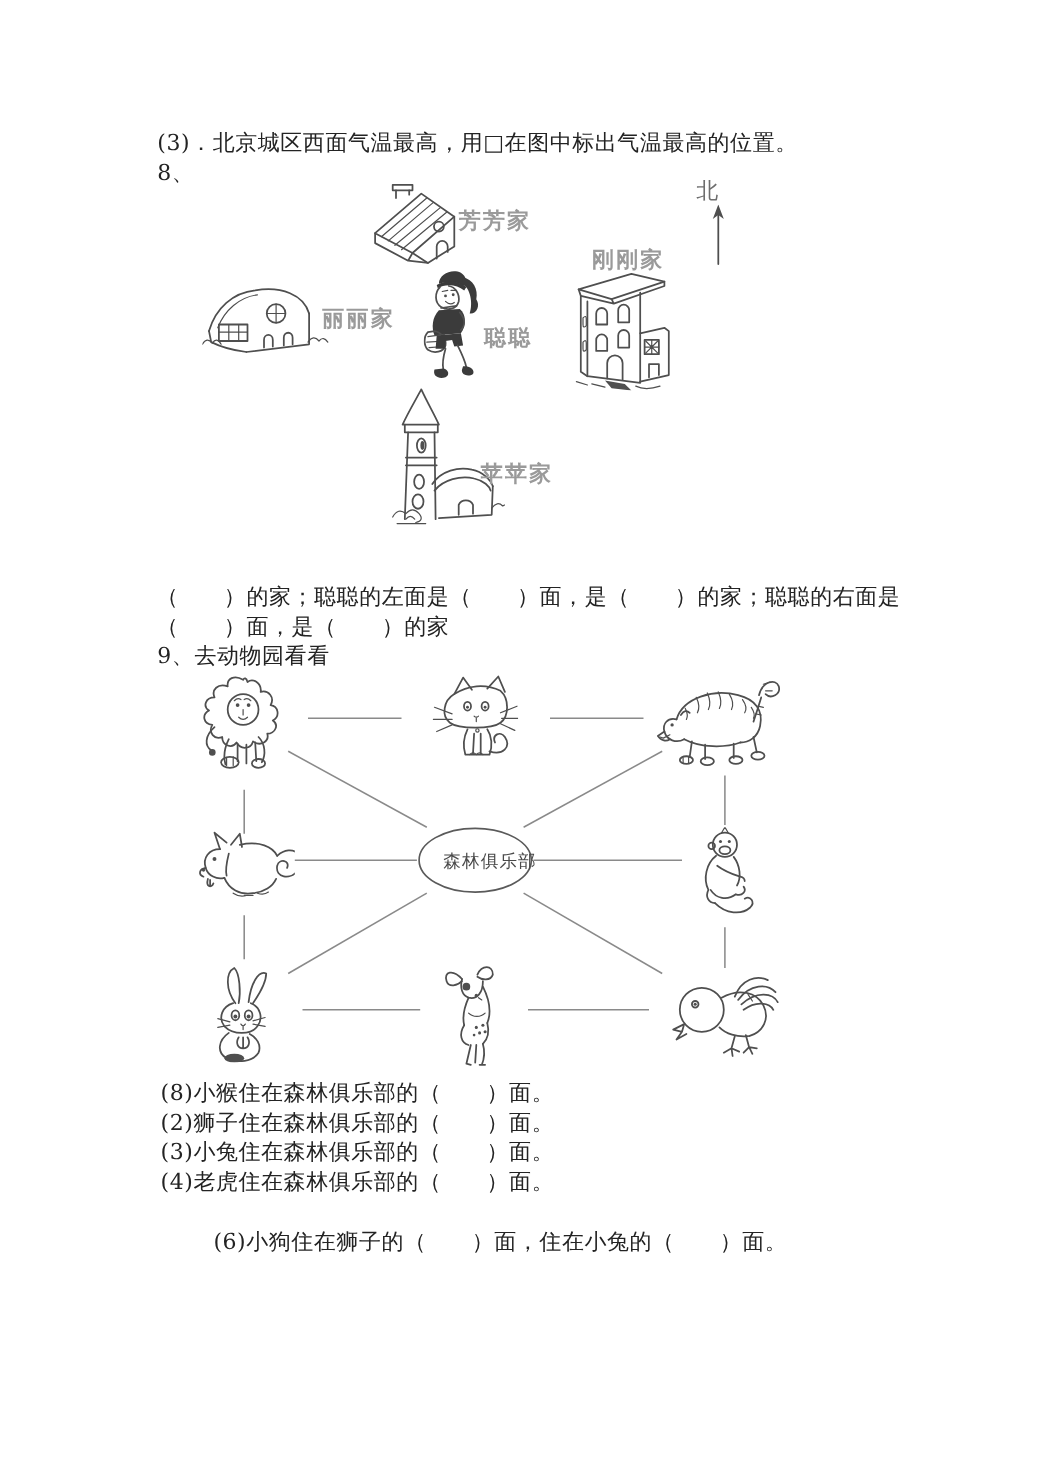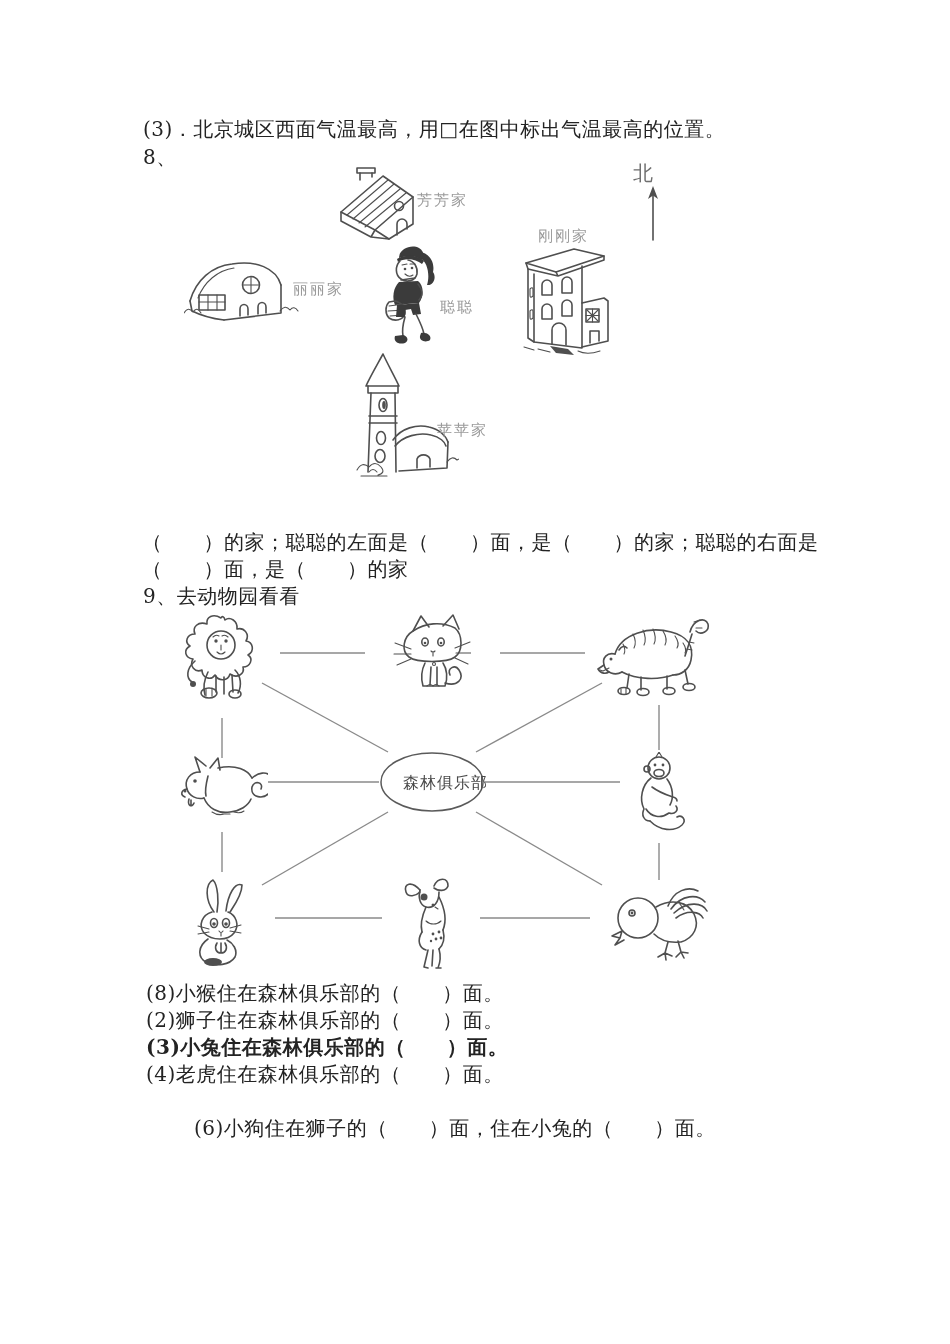--- a/index.html
+++ b/index.html
@@ -8,7 +8,7 @@
     font-family:"DejaVu Serif","Liberation Serif",serif;color:#232323;
   }
   .tl{position:absolute;font-size:20px;line-height:23px;white-space:pre;letter-spacing:.5px;}
-  .glabel{position:absolute;font-size:15px;line-height:21px;color:#9a9a9a;letter-spacing:2px;white-space:pre;}
+  .glabel{position:absolute;font-size:20px;line-height:21px;color:#9a9a9a;letter-spacing:2px;white-space:pre;font-weight:bold;}
   .sk{position:absolute;}
   .sk path,.sk line,.sk circle,.sk ellipse,.sk rect,.sk polyline{
     fill:none;stroke:#4f4f4f;stroke-width:1.6;stroke-linecap:round;stroke-linejoin:round;

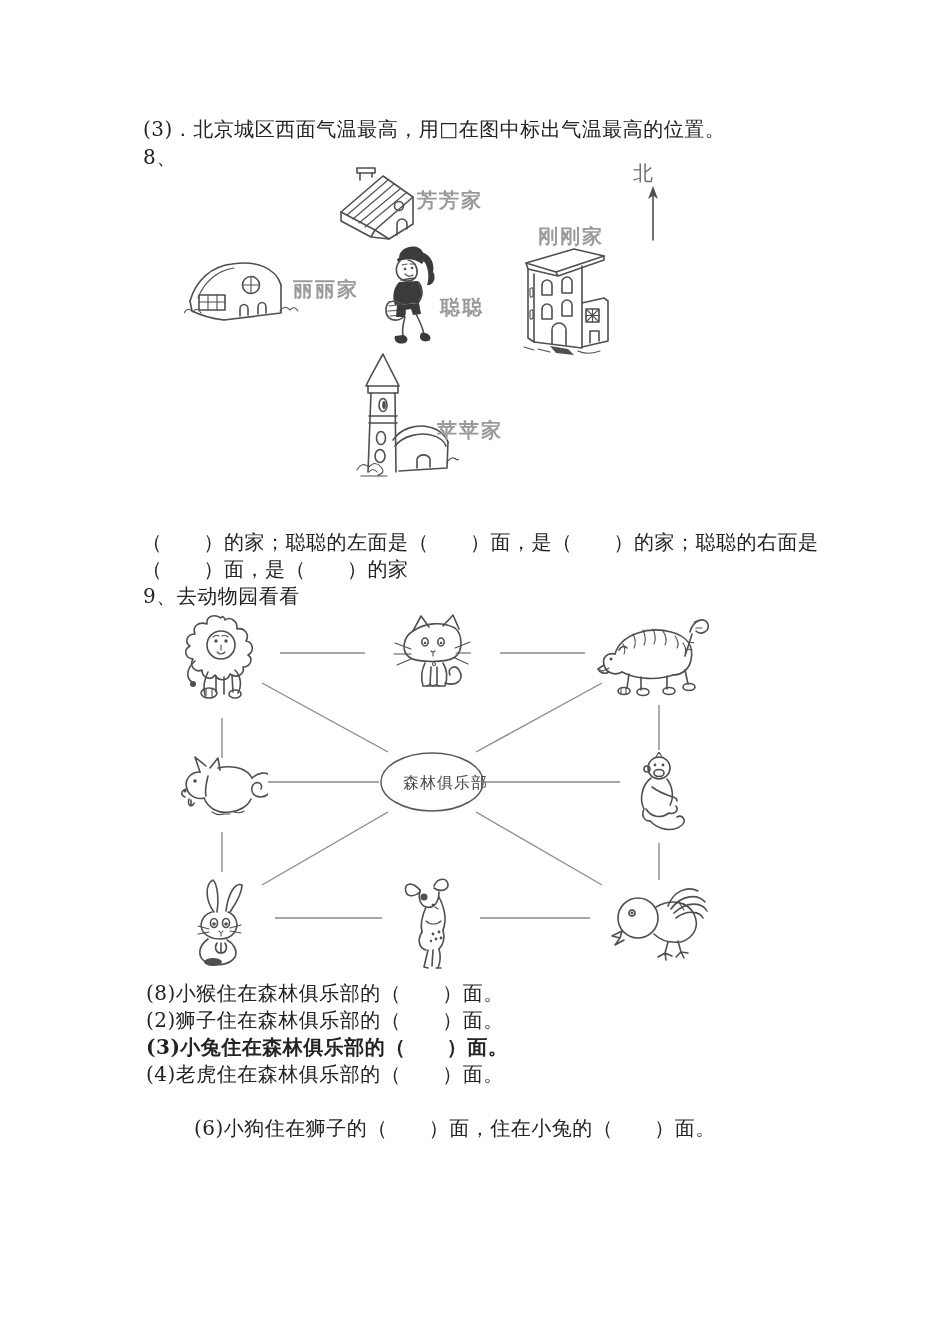--- a/index.html
+++ b/index.html
@@ -274,7 +274,7 @@
 
   <div class="tl" style="left:146px;top:982px;">(8)小猴住在森林俱乐部的（　　）面。</div>
   <div class="tl" style="left:146px;top:1009px;">(2)狮子住在森林俱乐部的（　　）面。</div>
-  <div class="tl" style="left:146px;top:1036px;font-weight:bold;">(3)小兔住在森林俱乐部的（　　）面。</div>
+  <div class="tl" style="left:146px;top:1036px;">(3)小兔住在森林俱乐部的（　　）面。</div>
   <div class="tl" style="left:146px;top:1063px;">(4)老虎住在森林俱乐部的（　　）面。</div>
   <div class="tl" style="left:146px;top:1117px;margin-left:48px;">(6)小狗住在狮子的（　　）面，住在小兔的（　　）面。</div>
 

